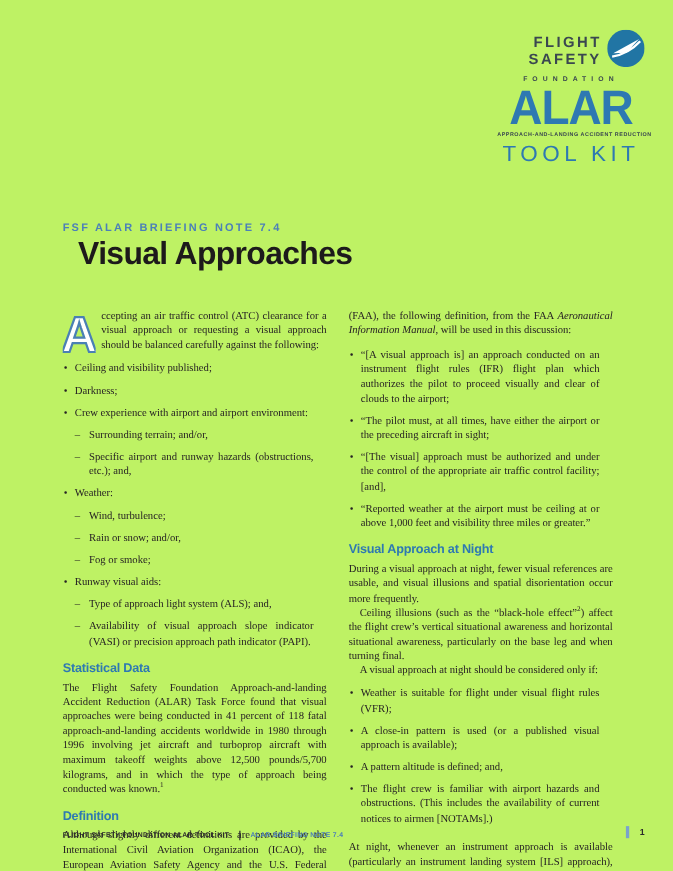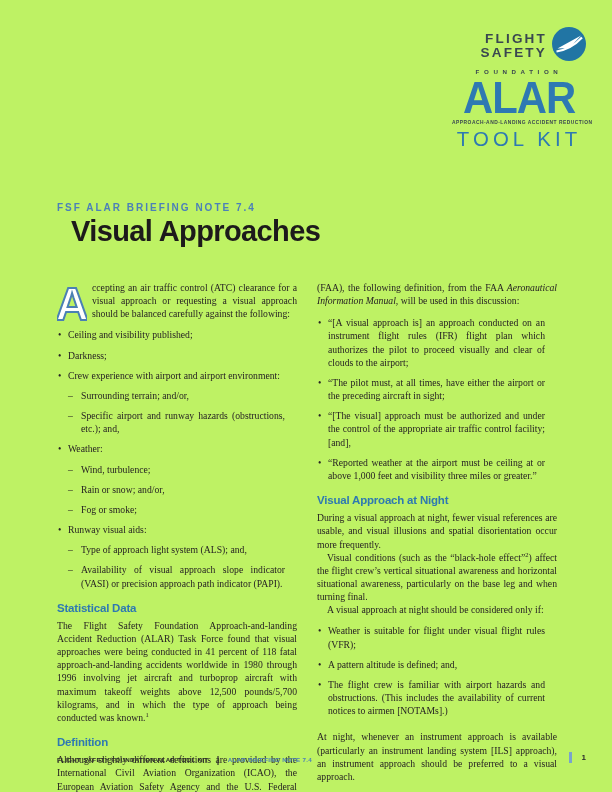--- a/index.html
+++ b/index.html
@@ -139,7 +139,7 @@
 
     <h2>Visual Approach at Night</h2>
     <p class="para">During a visual approach at night, fewer visual references are usable, and visual illusions and spatial disorientation occur more frequently.</p>
-    <p class="para indent"><span>Visual conditions (such as the “black-hole effect”</span><sup>2</sup><span>) affect the flight crew’s vertical situational awareness and horizontal situational awareness, particularly on the base leg and when turning final.</span></p>
+    <p class="para indent"><span>Ceiling illusions (such as the “black-hole effect”</span><sup>2</sup><span>) affect the flight crew’s vertical situational awareness and horizontal situational awareness, particularly on the base leg and when turning final.</span></p>
     <p class="para indent">A visual approach at night should be considered only if:</p>
 
     <ul>

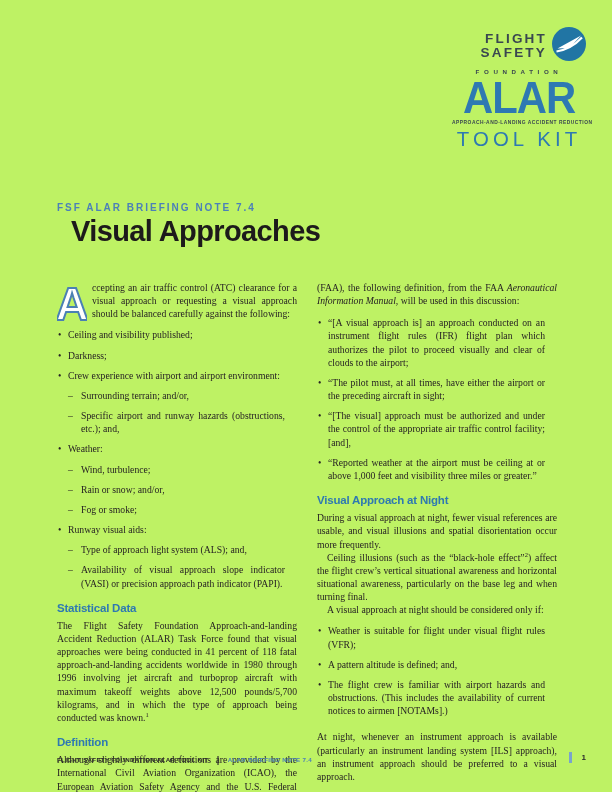--- a/index.html
+++ b/index.html
@@ -144,6 +144,7 @@
 
     <ul>
       <li class="b"><span>Weather is suitable for flight under visual flight rules (VFR);</span></li>
+      <li class="b"><span>A close-in pattern is used (or a published visual approach is available);</span></li>
       <li class="b"><span>A pattern altitude is defined; and,</span></li>
       <li class="b"><span>The flight crew is familiar with airport hazards and obstructions. (This includes the availability of current notices to airmen [NOTAMs].)</span></li>
     </ul>

